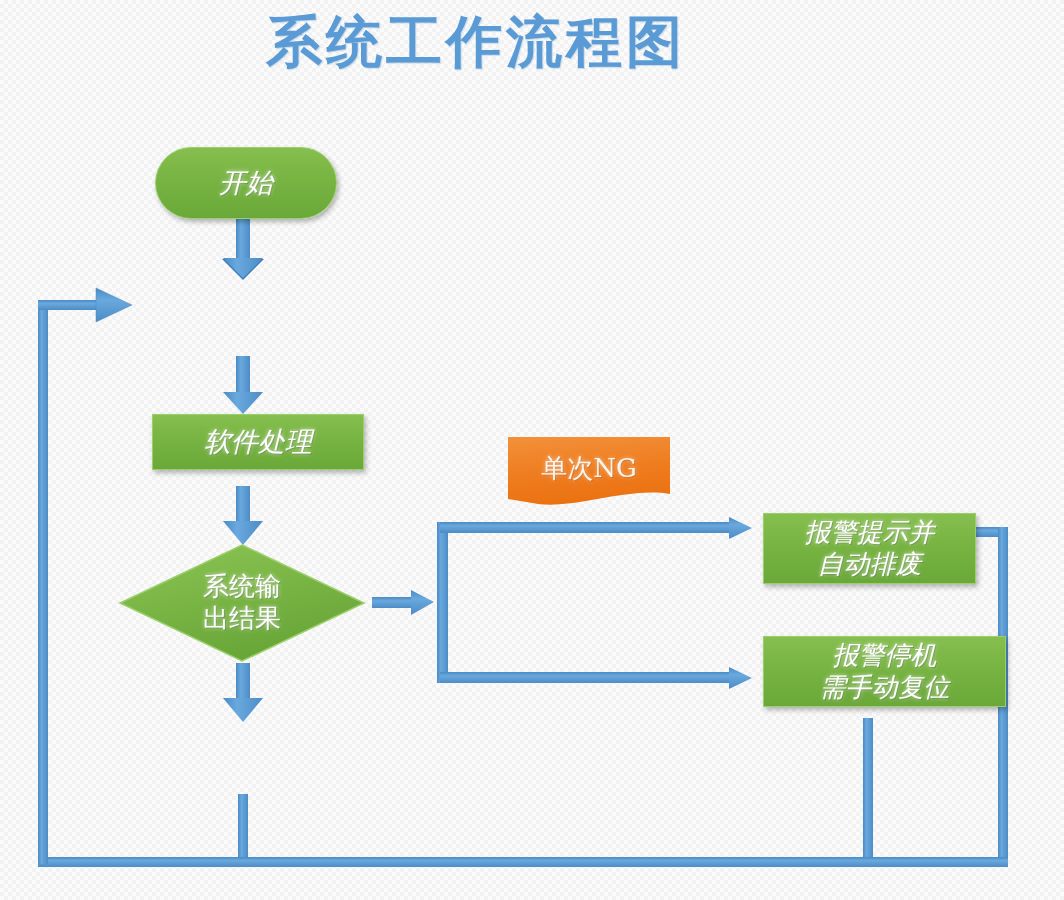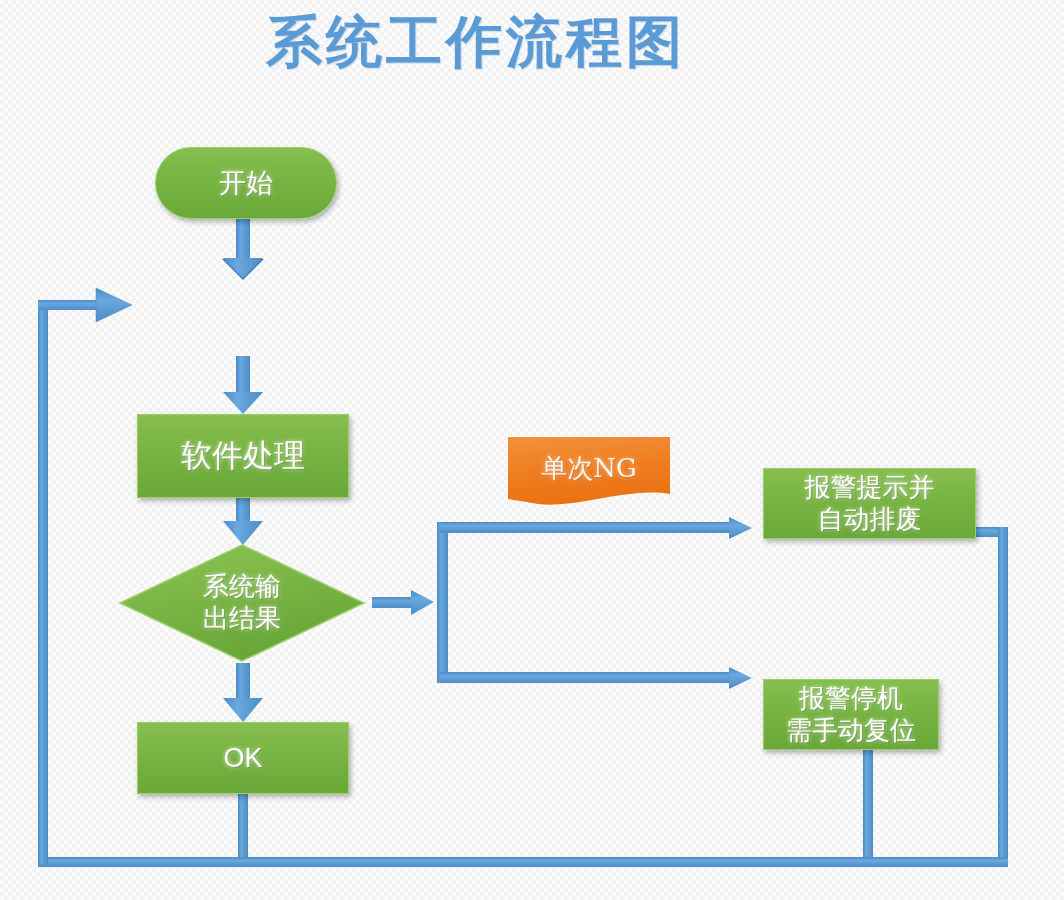--- a/index.html
+++ b/index.html
@@ -69,6 +69,7 @@
     background: linear-gradient(to bottom, #86bf4f 0%, #77b442 45%, #6aa839 100%);
     border: 1px solid #9ccf6a;
     box-shadow: 2px 3px 5px rgba(0,0,0,0.28);
+    font-style: italic;
   }
   .rounded { border-radius: 36px; }
 

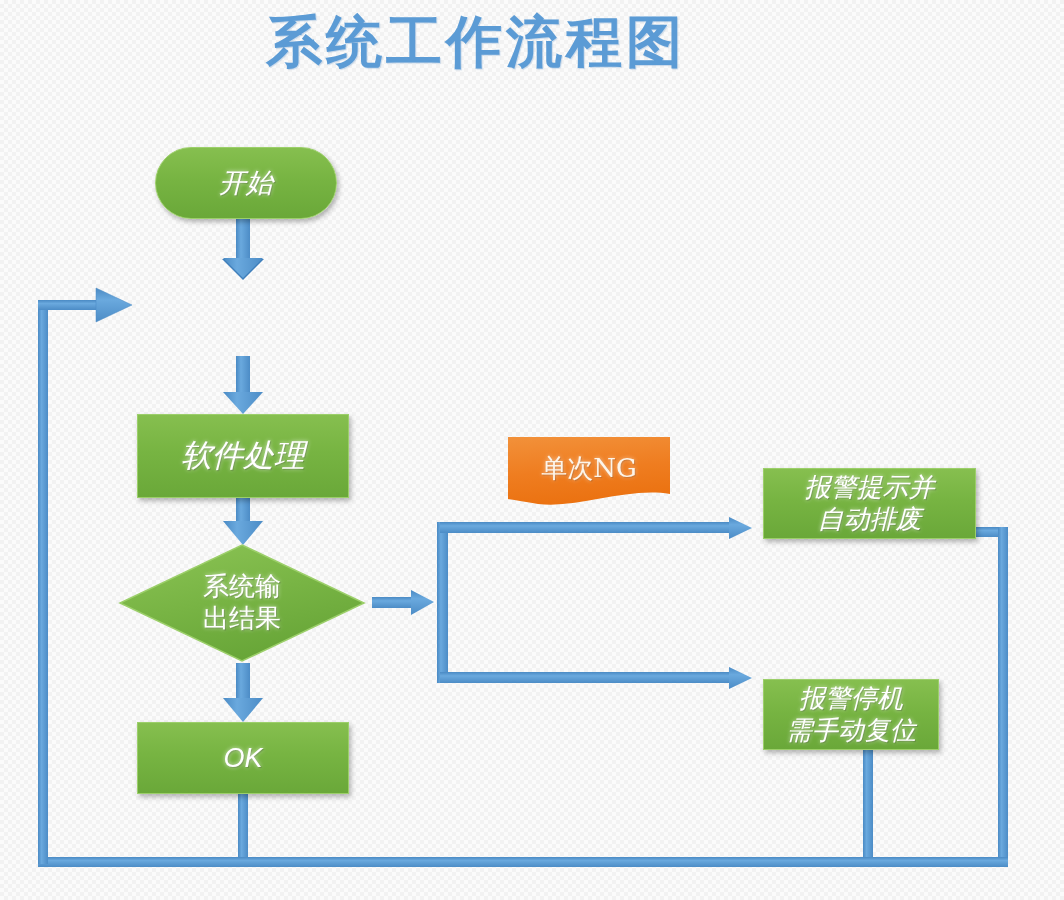--- a/index.html
+++ b/index.html
@@ -76,7 +76,7 @@
   
   #node-start       { left:155px; top:147px; width:182px; height:72px;  font-size:27px; }
   #node-sensor      { left:137px; top:280px; width:212px; height:76px;  font-size:27px; }
-  #node-software    { left:137px; top:414px; width:212px; height:84px;  font-size:31px; }
+  #node-software    { left:152px; top:414px; width:212px; height:56px;  font-size:27px; }
   #node-ok          { left:137px; top:722px; width:212px; height:72px;  font-size:27px;
                       font-family:"Liberation Sans","DejaVu Sans",sans-serif; font-weight:normal; }
   #node-alarm-waste { left:763px; top:468px; width:213px; height:71px;  font-size:26px; }

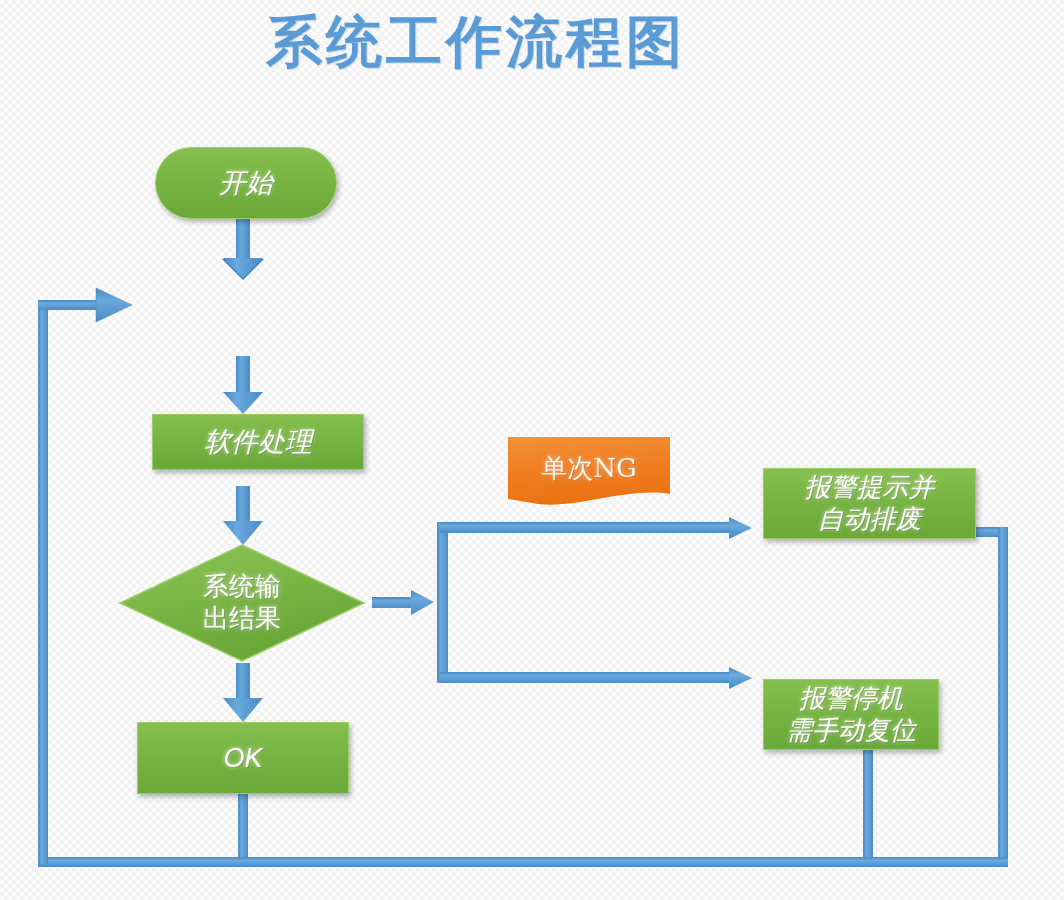--- a/index.html
+++ b/index.html
@@ -79,7 +79,7 @@
   #node-software    { left:152px; top:414px; width:212px; height:56px;  font-size:27px; }
   #node-ok          { left:137px; top:722px; width:212px; height:72px;  font-size:27px;
                       font-family:"Liberation Sans","DejaVu Sans",sans-serif; font-weight:normal; }
-  #node-alarm-waste { left:763px; top:468px; width:213px; height:71px;  font-size:26px; }
+  #node-alarm-waste { left:763px; top:513px; width:213px; height:71px;  font-size:26px; }
   #node-alarm-stop  { left:763px; top:679px; width:176px; height:71px;  font-size:26px; }
 
   

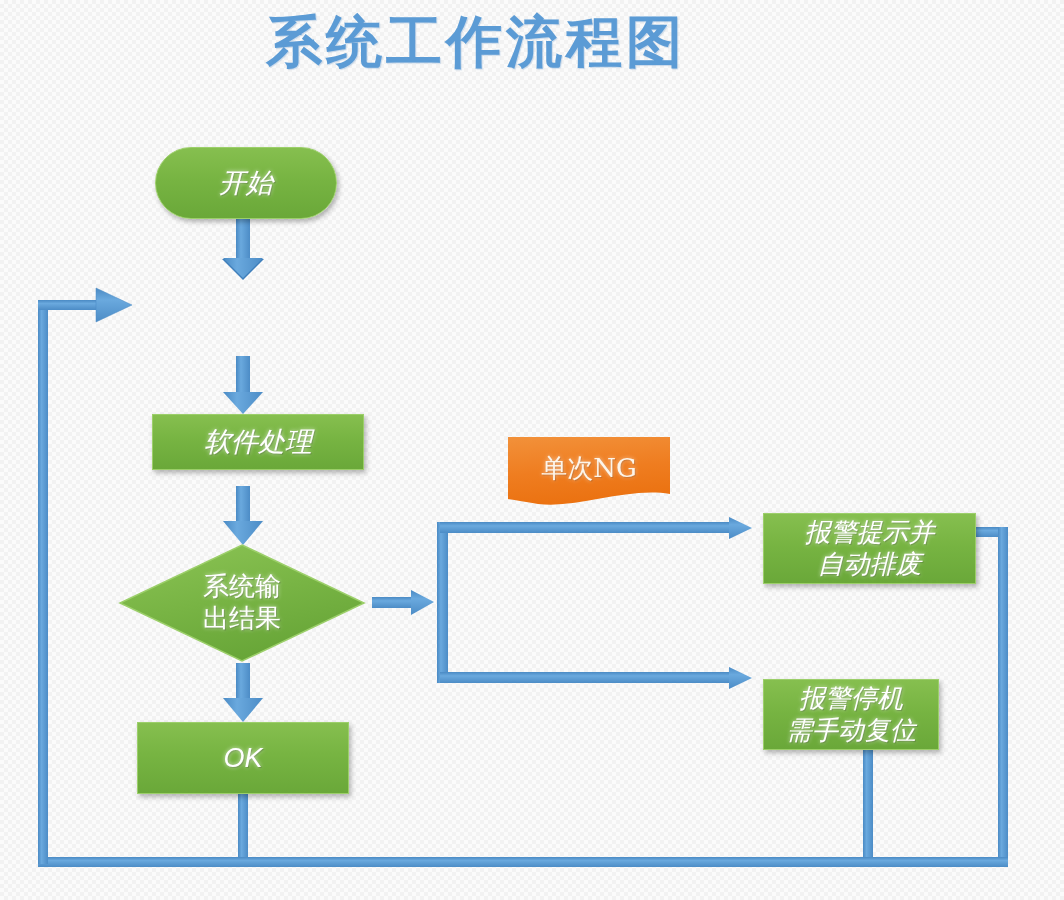--- a/index.html
+++ b/index.html
@@ -80,7 +80,7 @@
   #node-ok          { left:137px; top:722px; width:212px; height:72px;  font-size:27px;
                       font-family:"Liberation Sans","DejaVu Sans",sans-serif; font-weight:normal; }
   #node-alarm-waste { left:763px; top:513px; width:213px; height:71px;  font-size:26px; }
-  #node-alarm-stop  { left:763px; top:679px; width:176px; height:71px;  font-size:26px; }
+  #node-alarm-stop  { left:763px; top:636px; width:243px; height:71px;  font-size:26px; }
 
   
   #node-decision {

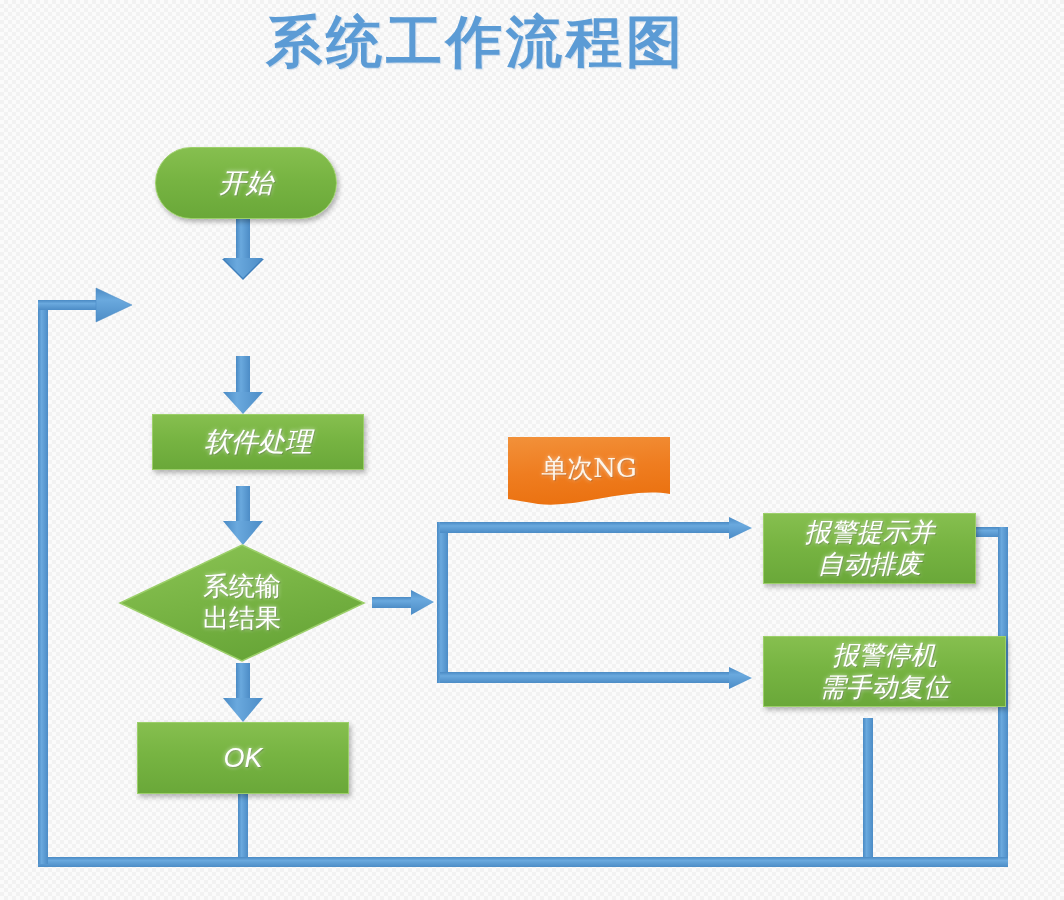--- a/index.html
+++ b/index.html
@@ -236,7 +236,6 @@
 出结果</div>
   </div>
 
-  <div id="node-ok" class="node green">OK</div>
 
   <div id="node-alarm-waste" class="node green">报警提示并
 自动排废</div>

